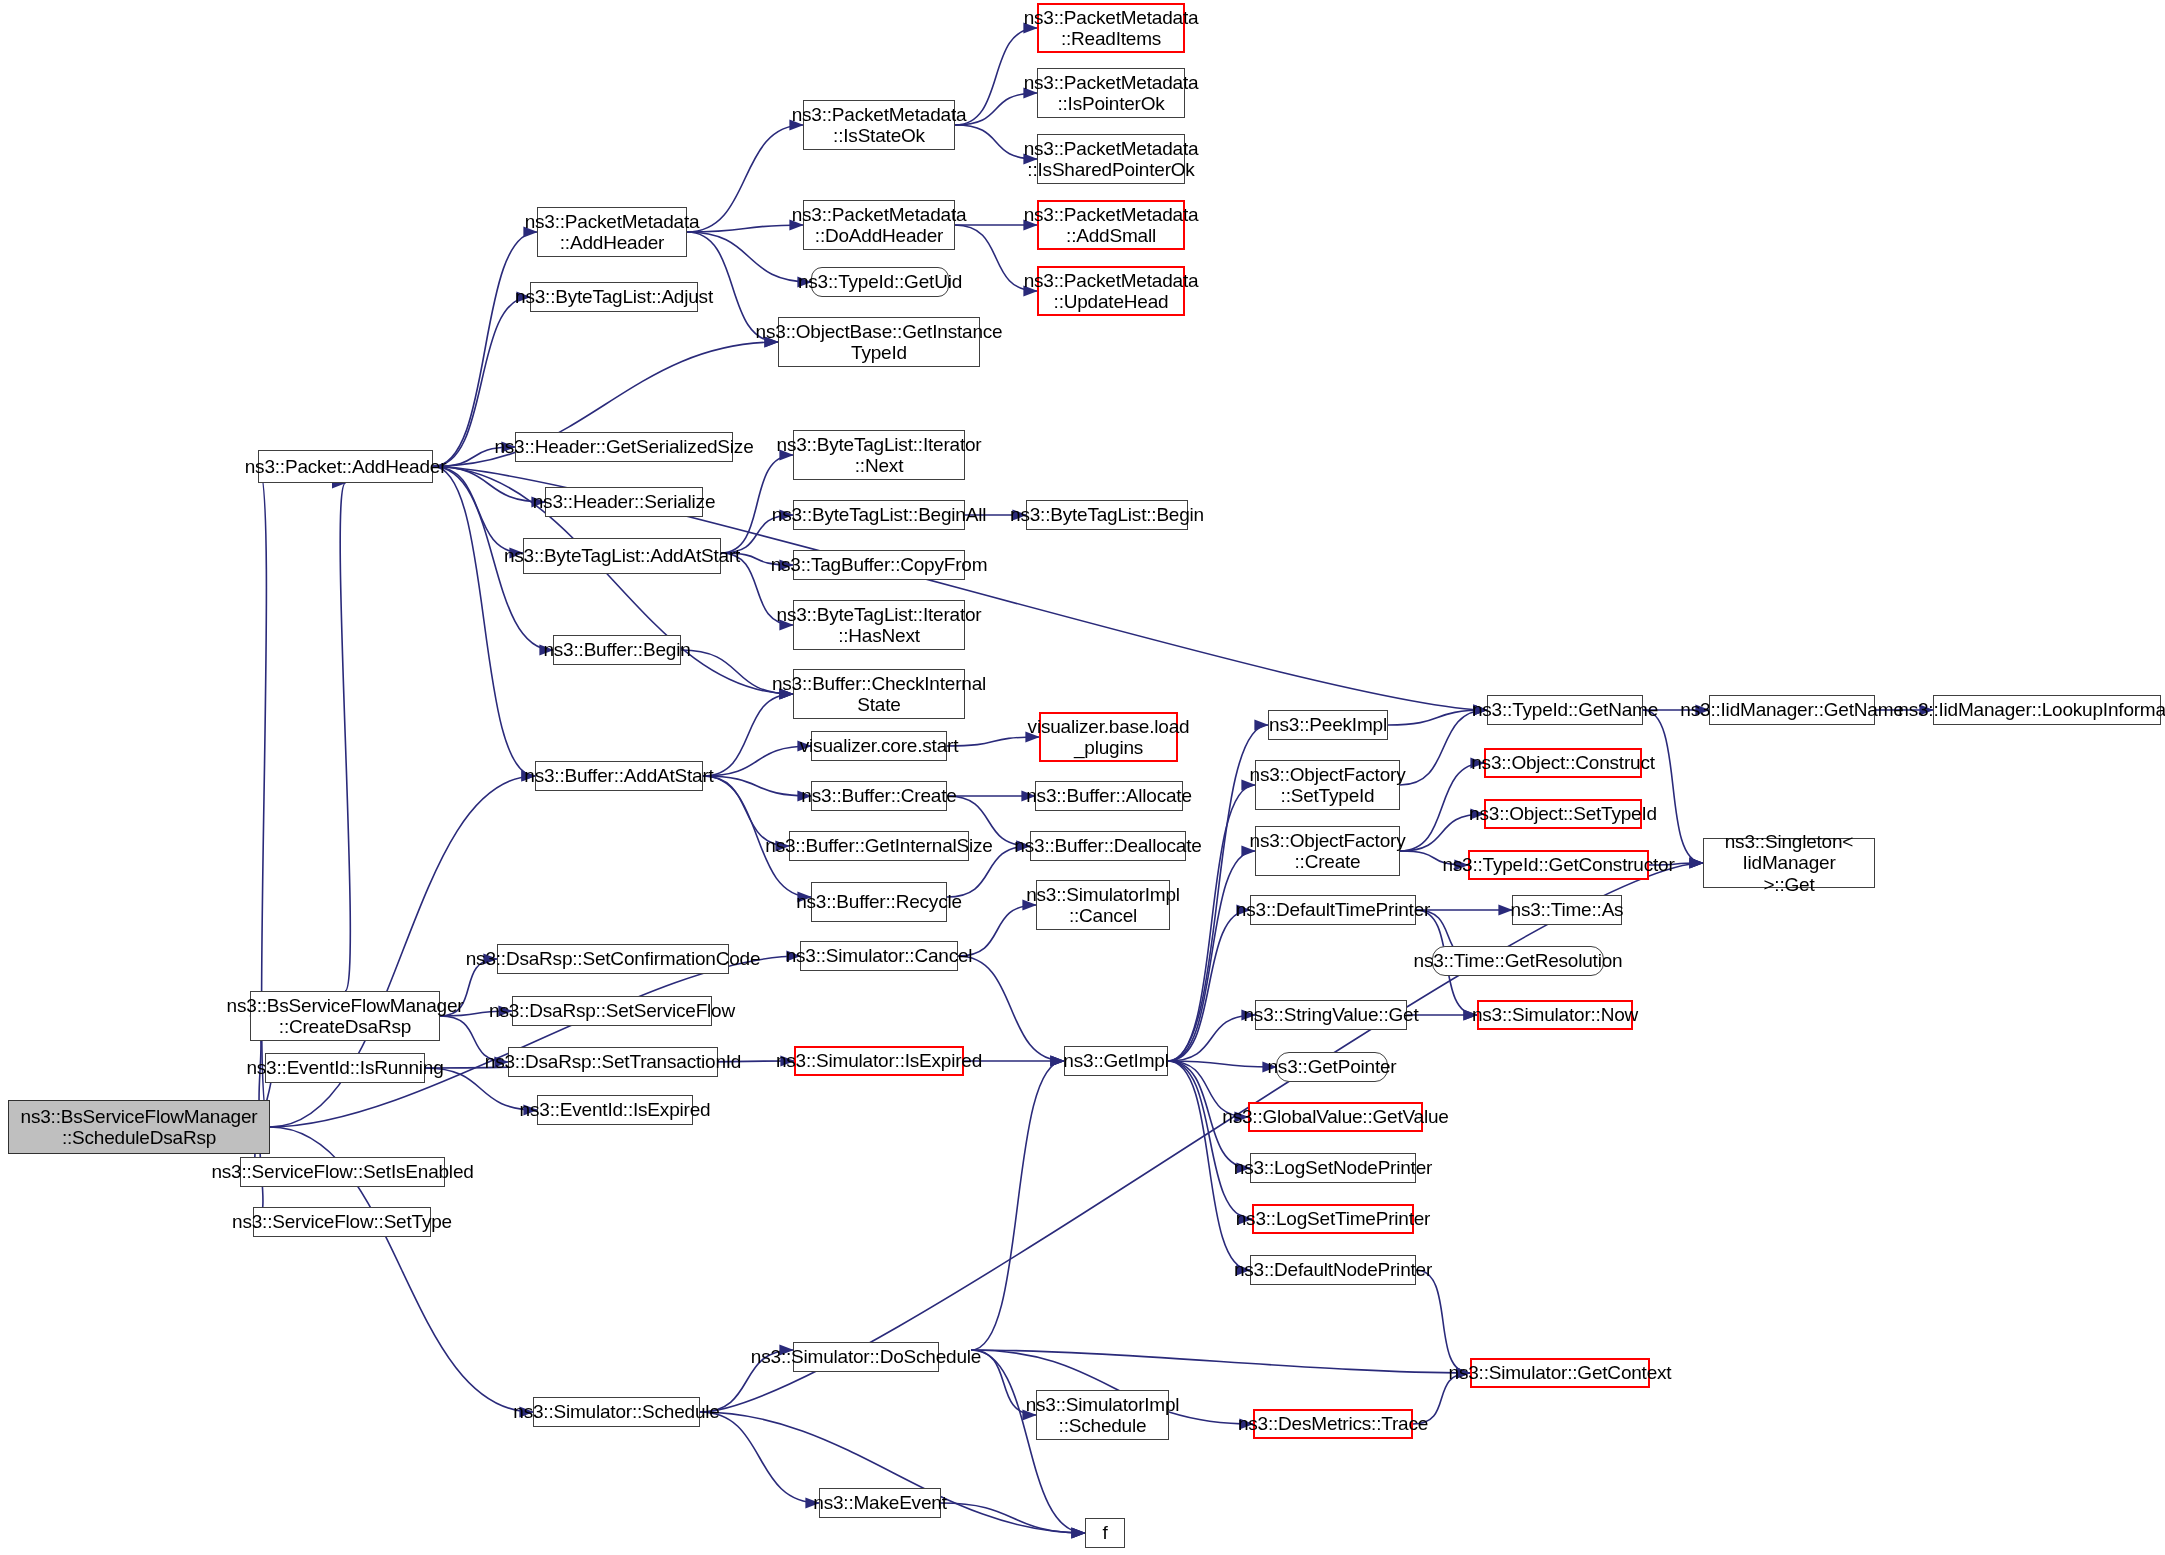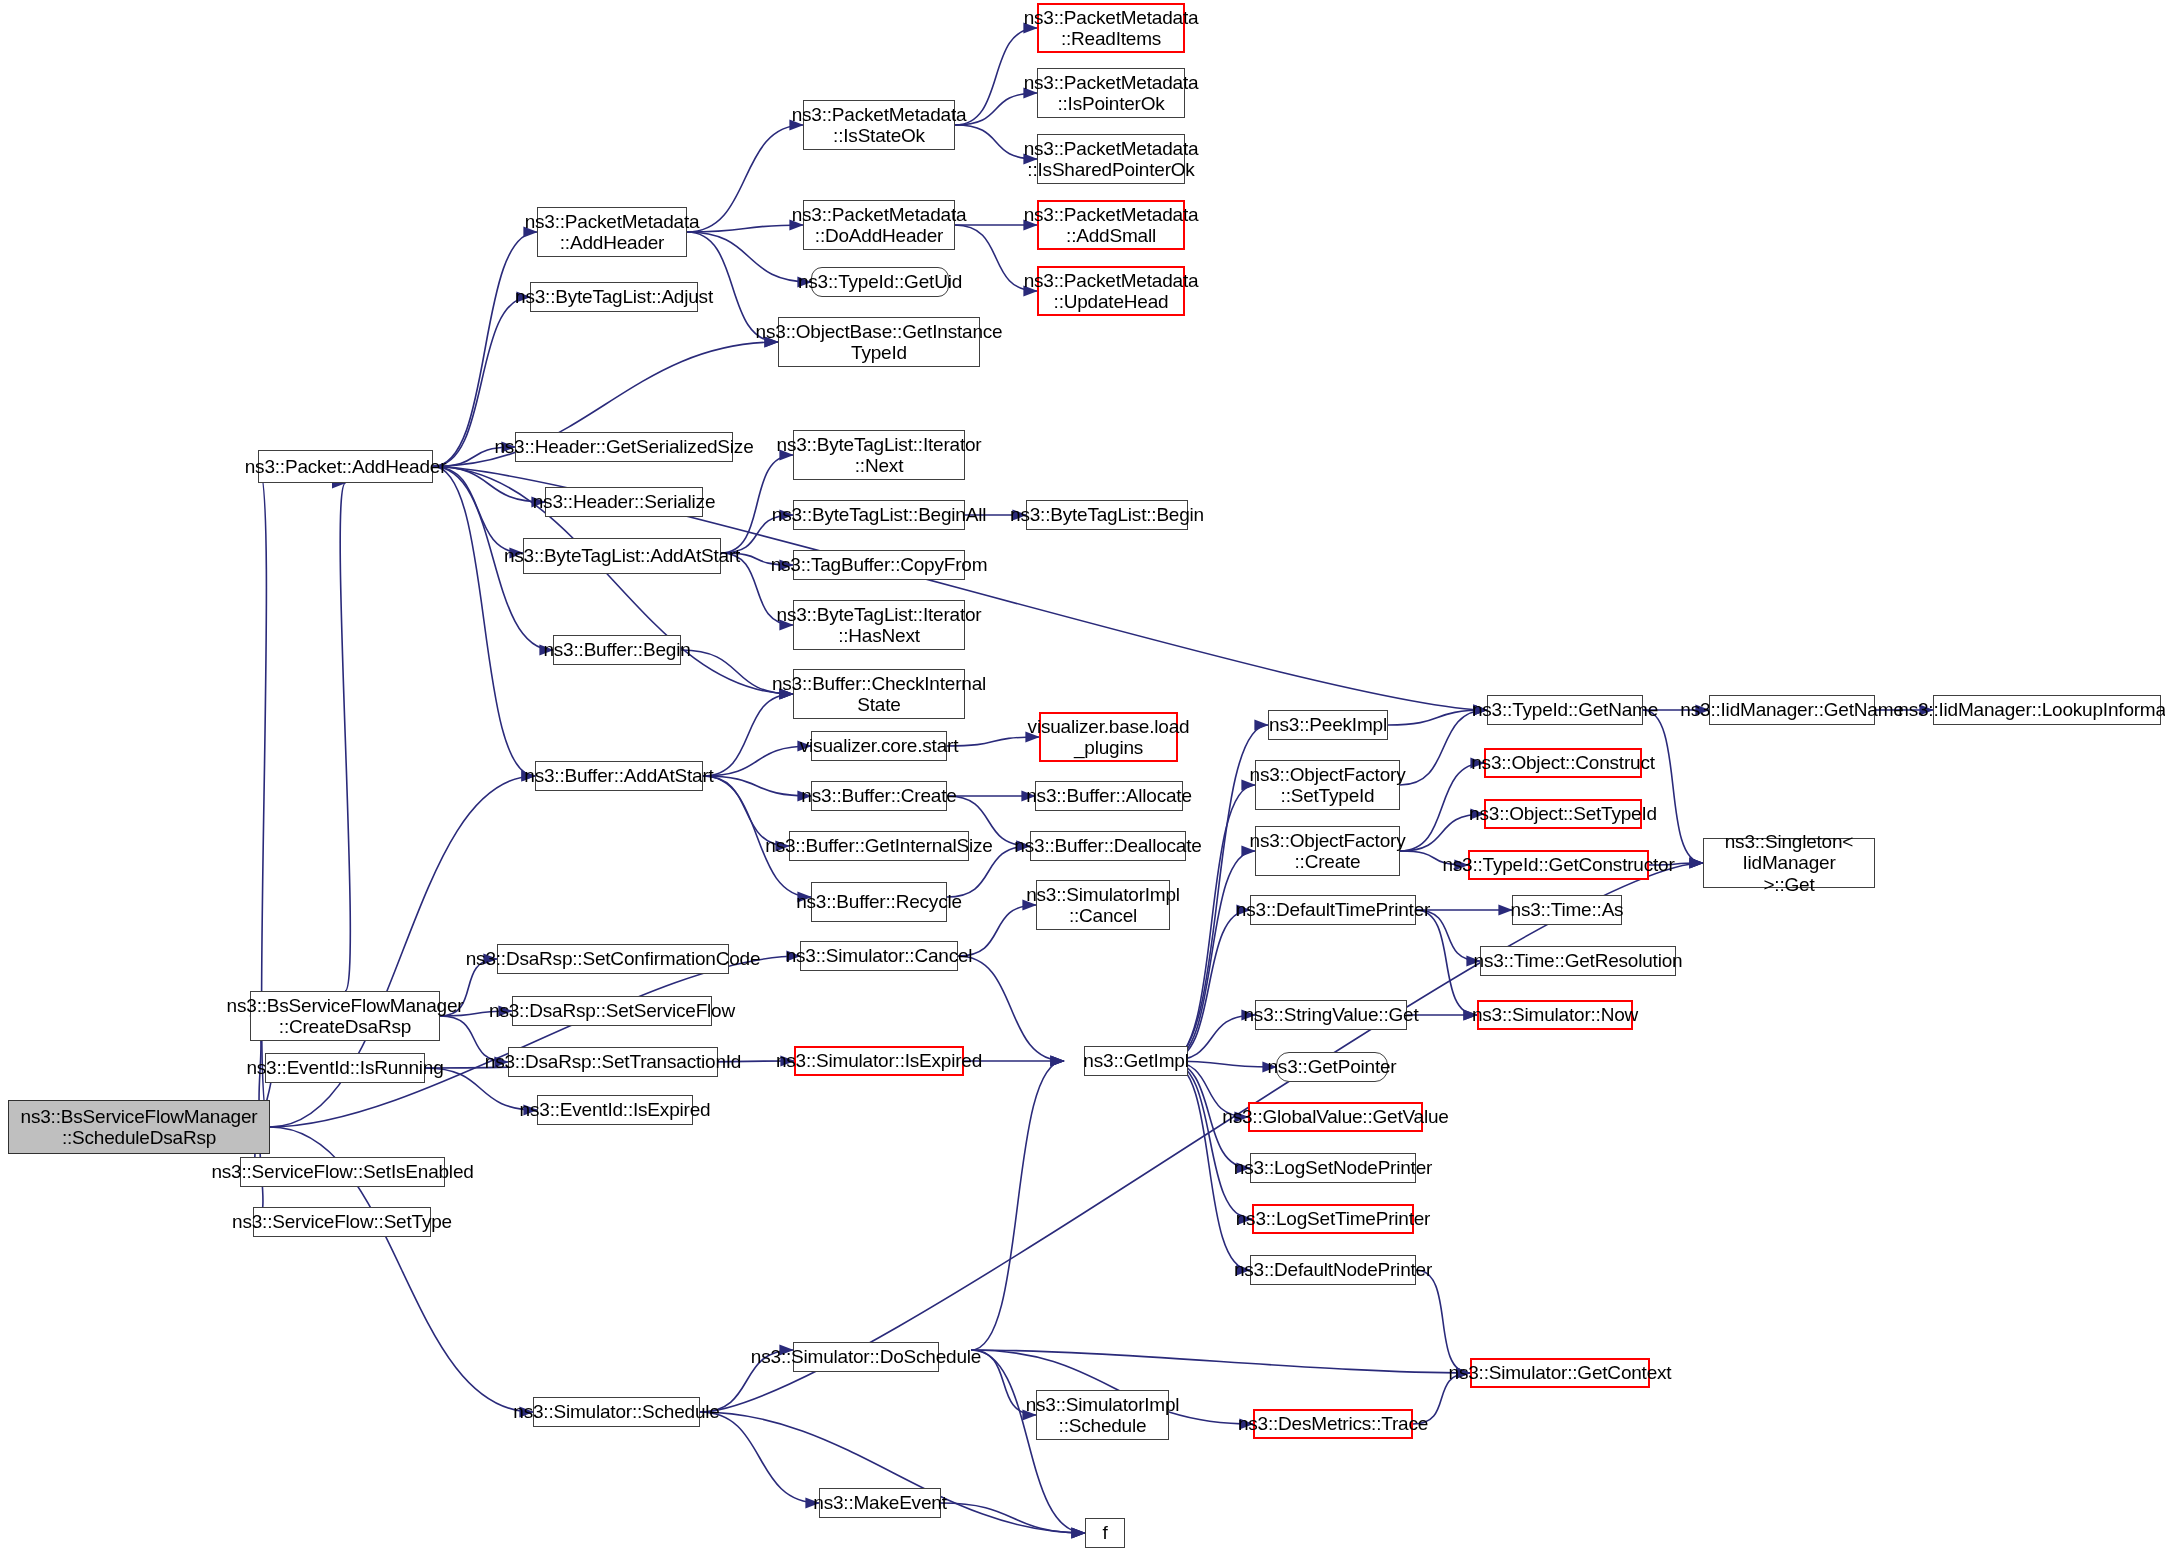--- a/index.html
+++ b/index.html
@@ -202,7 +202,7 @@
       <div class="node red" style="left: 1484px; top: 799px; width: 158px; height: 30px;">ns3::Object::SetTypeId</div>
       <div class="node red" style="left: 1468px; top: 850px; width: 181px; height: 30px;">ns3::TypeId::GetConstructor</div>
       <div class="node" style="left: 1512px; top: 895px; width: 110px; height: 30px;">ns3::Time::As</div>
-      <div class="node" style="left: 1480px; top: 946px; width: 196px; height: 30px;">ns3::Time::GetResolution</div>
+      <div class="node" style="left: 1432px; top: 946px; width: 172px; height: 30px; border-radius: 13px;">ns3::Time::GetResolution</div>
       <div class="node red" style="left: 1477px; top: 1000px; width: 156px; height: 30px;">ns3::Simulator::Now</div>
       <div class="node" style="left: 1703px; top: 838px; width: 172px; height: 50px;">ns3::Singleton&lt; IidManager
 &gt;::Get</div>

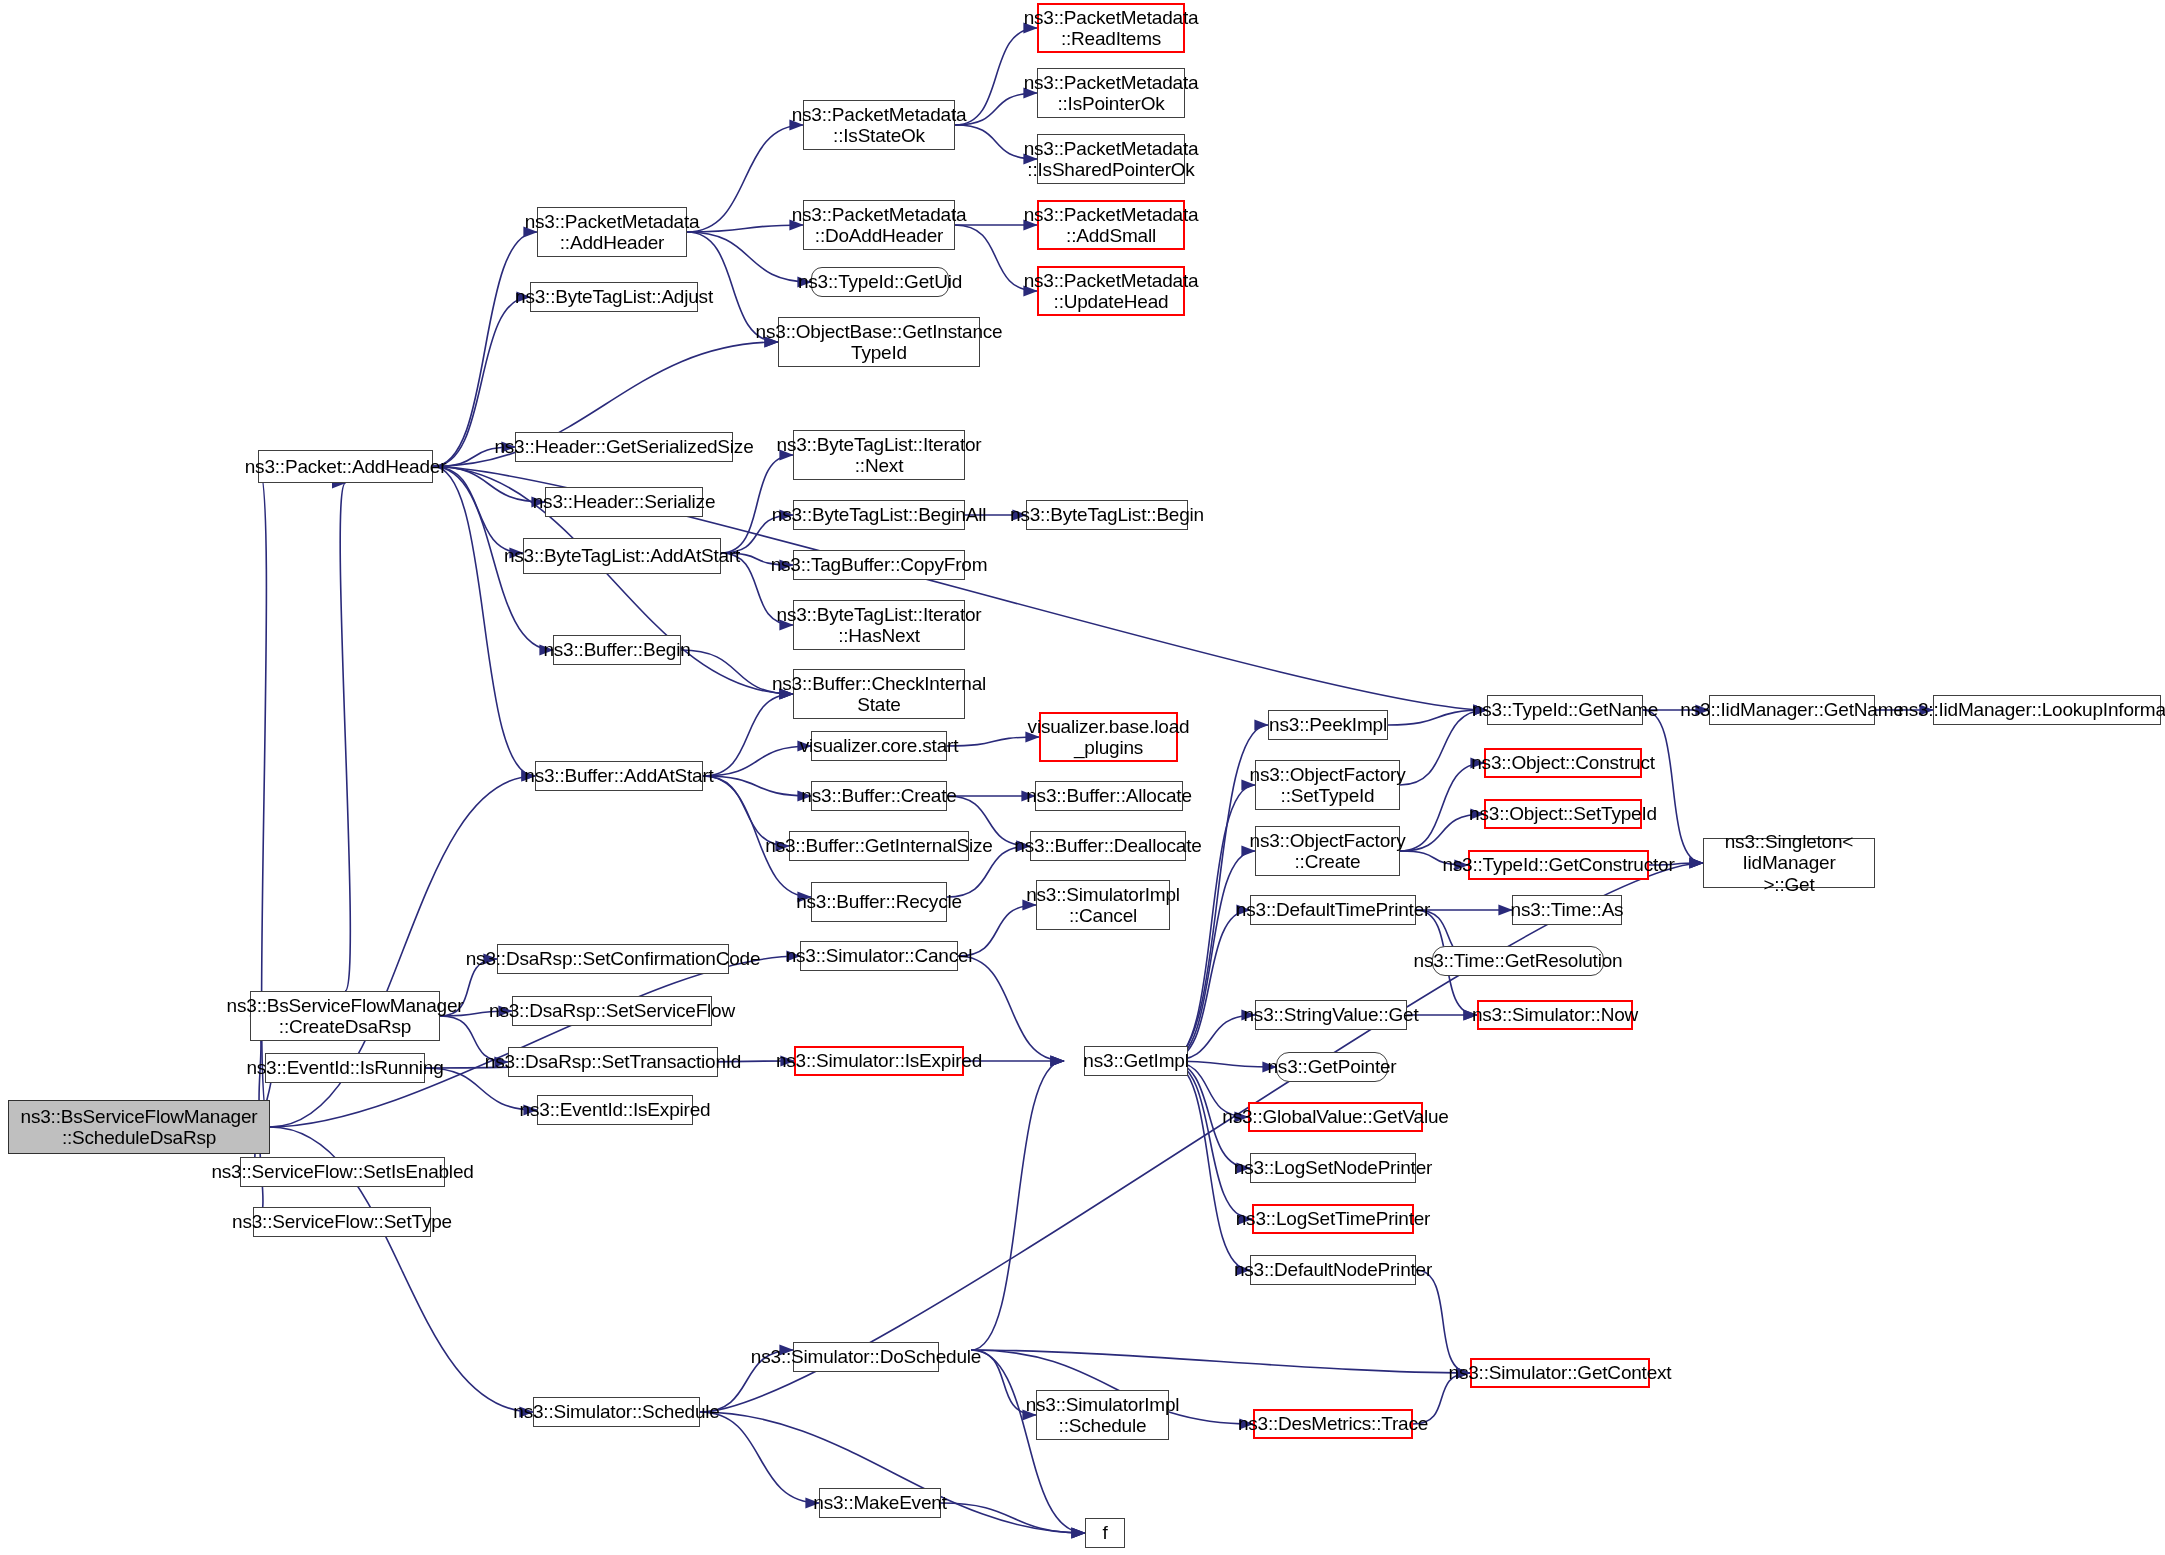--- a/index.html
+++ b/index.html
@@ -184,7 +184,7 @@
 ::Cancel</div>
       <div class="node" style="left: 800px; top: 941px; width: 158px; height: 30px;">ns3::Simulator::Cancel</div>
       <div class="node red" style="left: 794px; top: 1046px; width: 170px; height: 30px;">ns3::Simulator::IsExpired</div>
-      <div class="node" style="left: 1064px; top: 1046px; width: 104px; height: 30px; margin-left: 20px;">ns3::GetImpl</div>
+      <div class="node" style="left: 1064px; top: 1046px; width: 104px; height: 30px;">ns3::GetImpl</div>
       <div class="node" style="left: 1268px; top: 710px; width: 120px; height: 30px;">ns3::PeekImpl</div>
       <div class="node" style="left: 1255px; top: 760px; width: 145px; height: 50px;">ns3::ObjectFactory
 ::SetTypeId</div>

